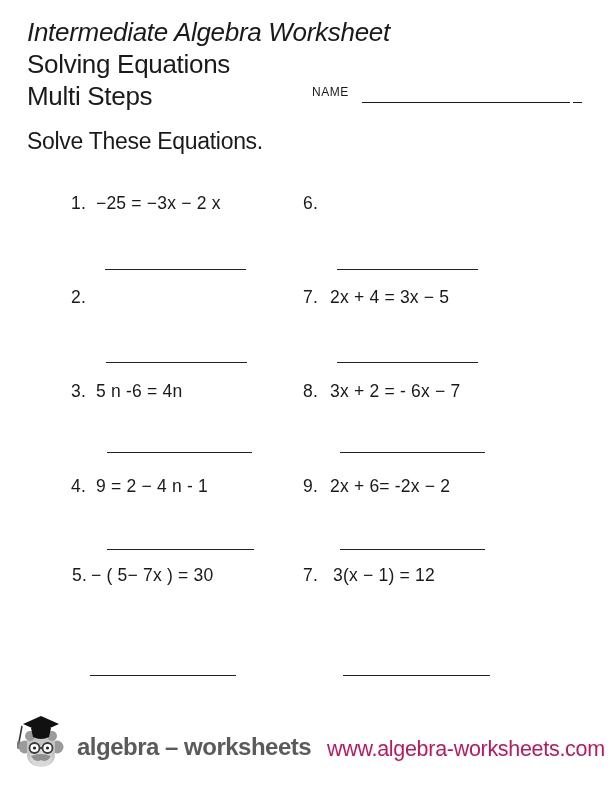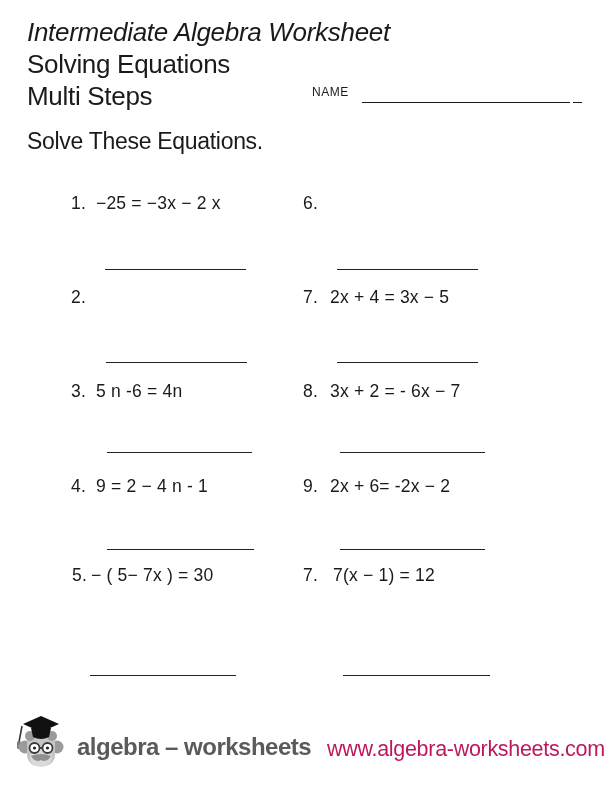--- a/index.html
+++ b/index.html
@@ -137,7 +137,7 @@
 
   <div class="abs problem right-col" style="left:303px;top:565px;">
     <span class="num" style="min-width:24px;margin-right:6px;">7.</span>
-    <span>7(x − 1) = 12</span>
+    <span>3(x − 1) = 12</span>
   </div>
   <div class="abs answer-line" style="left:343px;top:675px;width:147px;"></div>
 

